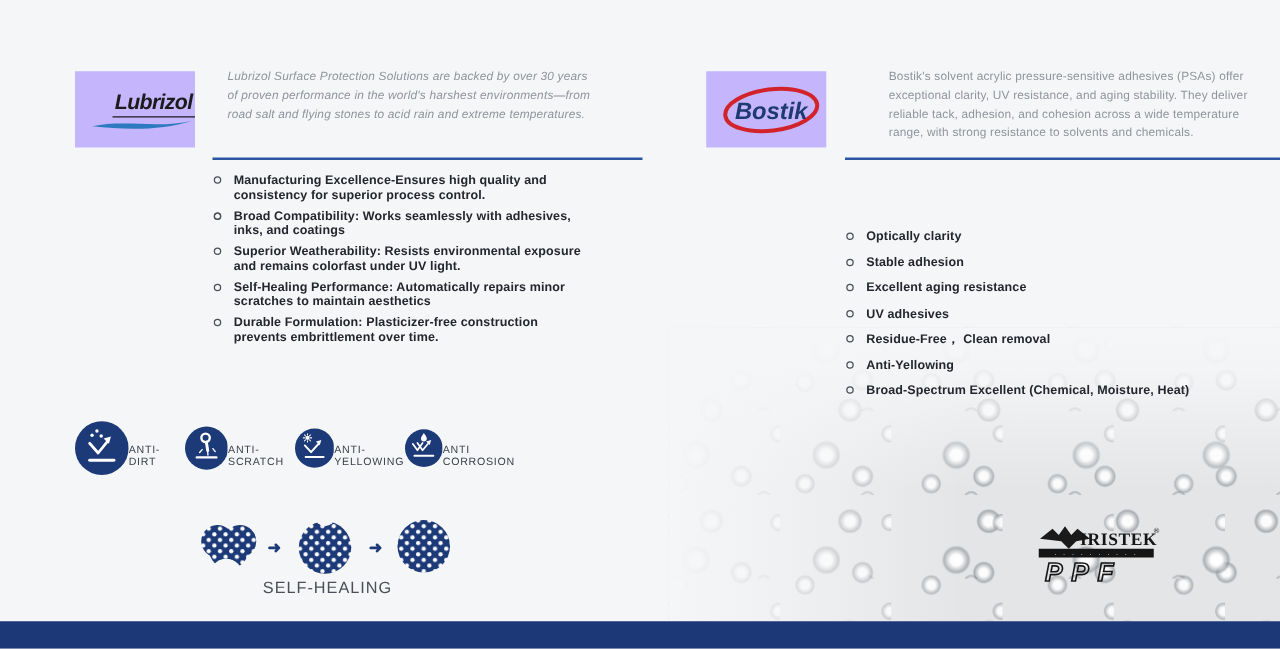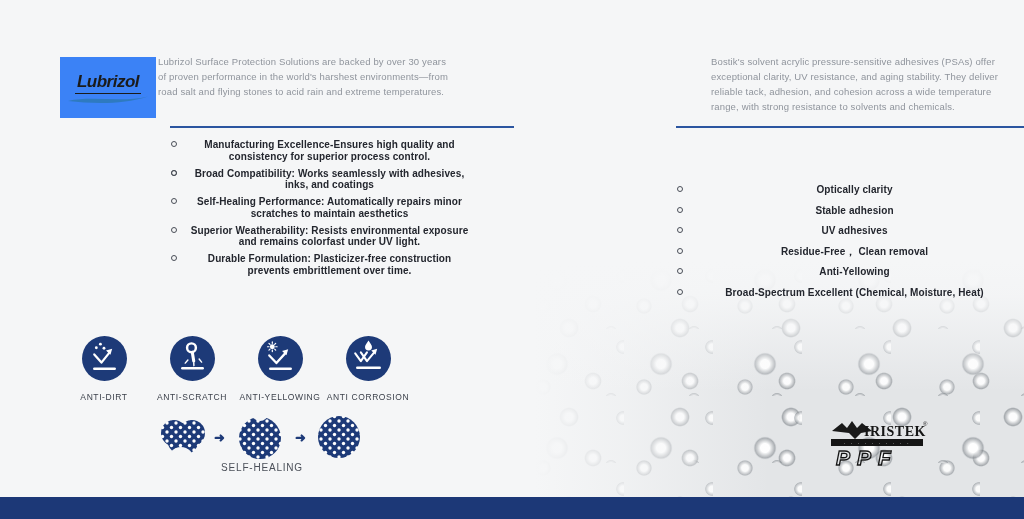--- a/index.html
+++ b/index.html
@@ -42,7 +42,7 @@
   
   .intro { position:absolute; top:54px; width:292px; font-size:9.5px; line-height:15px;
     color:#8f949c; letter-spacing:.15px; }
-  .intro-left { left:158px; }
+  .intro-left { left:182px;font-style:italic; }
   .intro-right { left:676px; width:300px;margin-left:35px; }
 
   

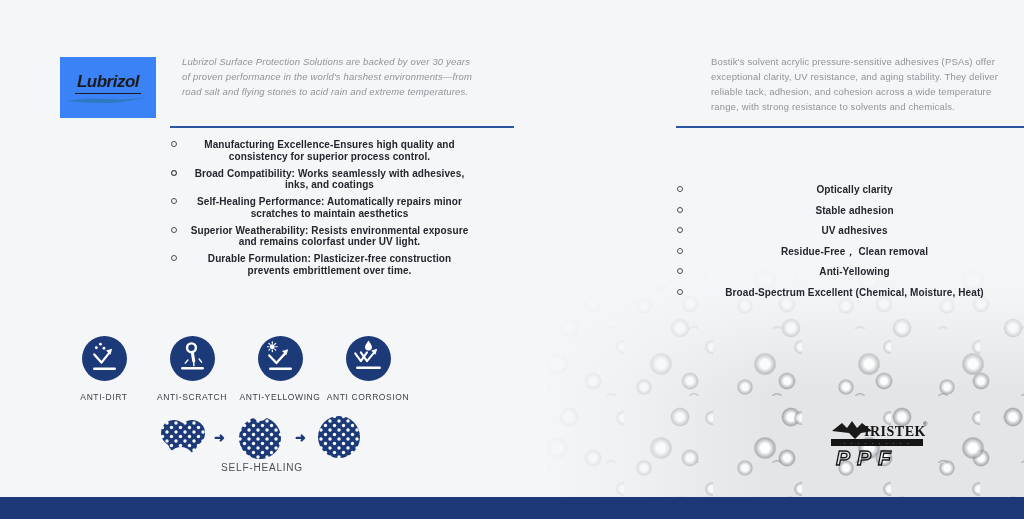--- a/index.html
+++ b/index.html
@@ -31,8 +31,8 @@
   .footer-bar { position:absolute; left:0; bottom:0; width:1024px; height:22px; background:#1c3877; }
 
   
-  .logo-box { position:absolute; width:96px; height:61px; background:#3b82f6;
-    display:flex; flex-direction:column; align-items:center; justify-content:center; }
+  .logo-box { position:absolute; width:96px; height:61px; background:#c4b5fd;
+    display:flex; flex-direction:column; align-items:flex-end; justify-content:center; }
   .logo-lubrizol { left:60px; top:57px; }
   .logo-bostik  { left:565px; top:57px; }
   .lub-word { font-family:"Liberation Sans", sans-serif; font-style:italic; font-weight:bold;

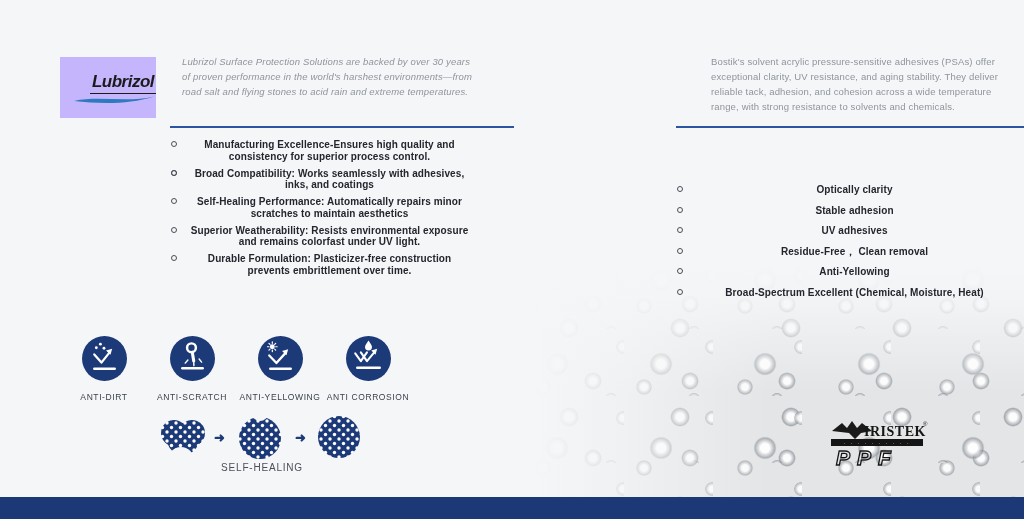--- a/index.html
+++ b/index.html
@@ -176,6 +176,12 @@
   </div>
   <div class="healing-label">SELF-HEALING</div>
 
+  <div class="logo-box logo-bostik">
+    <svg width="88" height="52" viewBox="0 0 88 52">
+      <ellipse cx="44" cy="26" rx="37" ry="16.5" fill="none" stroke="#d2232a" stroke-width="3.2" transform="rotate(-7 44 26)"></ellipse>
+      <text x="44" y="33" text-anchor="middle" font-family="Liberation Sans, sans-serif" font-style="italic" font-weight="bold" font-size="19" fill="#1f3a6e">Bostik</text>
+    </svg>
+  </div>
 
   <div class="intro intro-right">Bostik's solvent acrylic pressure-sensitive adhesives (PSAs) offer exceptional clarity, UV resistance, and aging stability. They deliver reliable tack, adhesion, and cohesion across a wide temperature range, with strong resistance to solvents and chemicals.</div>
 

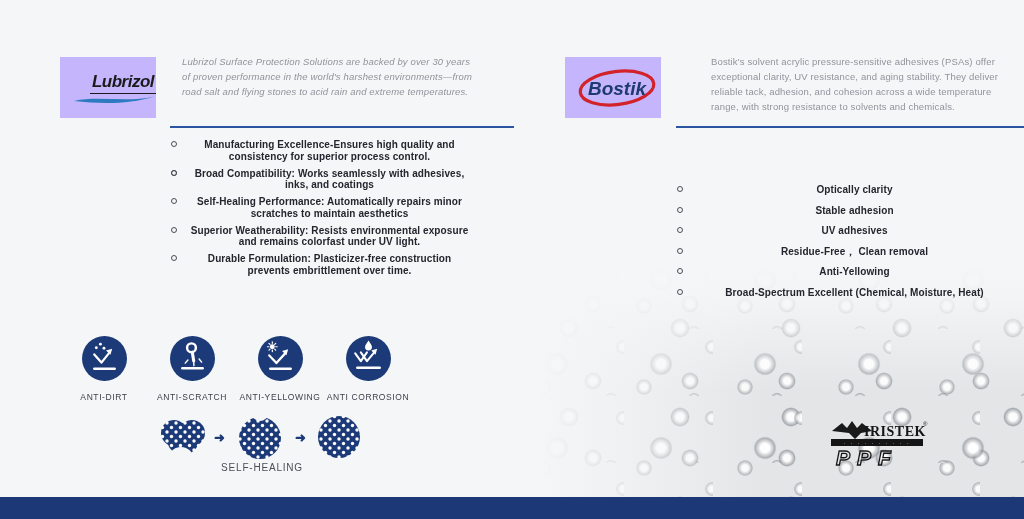--- a/index.html
+++ b/index.html
@@ -55,7 +55,7 @@
   .bullets-left { left:170px; width:302px; }
   .bullets-right { left:676px; width:340px;margin-top:45px; }
   .bullets li { position:relative; padding-left:17px; font-size:10px; font-weight:bold;
-    color:#23262e; line-height:11.5px; letter-spacing:.1px;text-align:center; }
+    color:#23262e; line-height:11.5px; letter-spacing:.1px; }
   .bullets-left li { margin-bottom:5.5px; }
   .bullets-right li { margin-bottom:9px; }
   .bullets .dot { position:absolute; left:1px; top:2px; width:6px; height:6px;

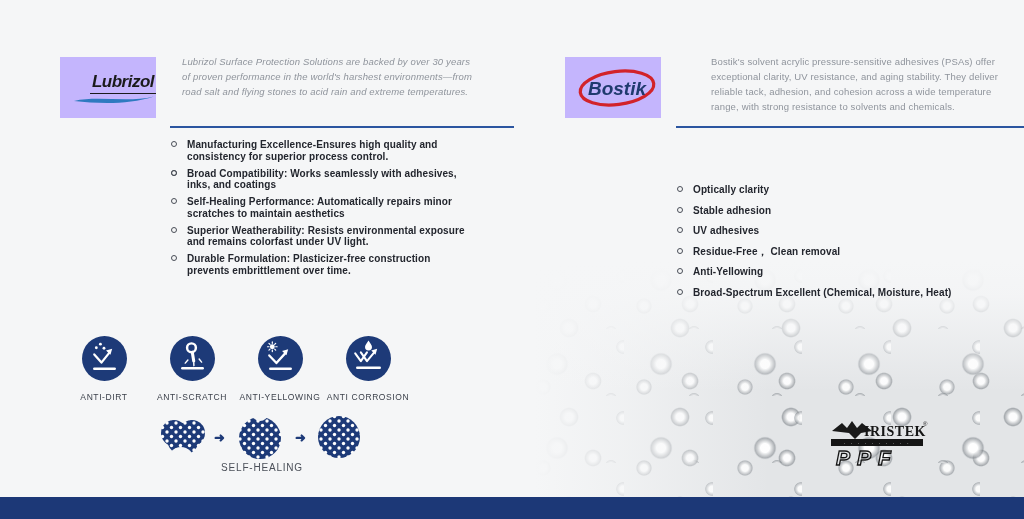--- a/index.html
+++ b/index.html
@@ -98,8 +98,8 @@
     <li><span class="dot"></span><span>Manufacturing Excellence-Ensures high quality and consistency for superior process control.</span></li>
     <li><span class="dot"></span></li>
     <li><span class="dot"></span><span>Broad Compatibility: Works seamlessly with adhesives, inks, and coatings</span></li>
+    <li><span class="dot"></span><span>Superior Weatherability: Resists environmental exposure and remains colorfast under UV light.</span></li>
     <li><span class="dot"></span><span>Self-Healing Performance: Automatically repairs minor scratches to maintain aesthetics</span></li>
-    <li><span class="dot"></span><span>Superior Weatherability: Resists environmental exposure and remains colorfast under UV light.</span></li>
     <li><span class="dot"></span><span>Durable Formulation: Plasticizer-free construction prevents embrittlement over time.</span></li>
   </ul>
 

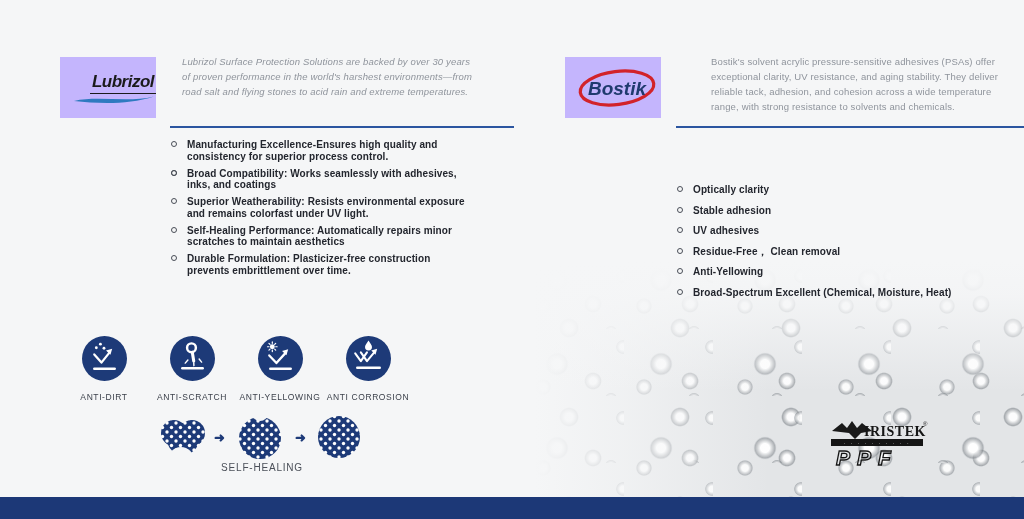--- a/index.html
+++ b/index.html
@@ -190,6 +190,7 @@
   <ul class="bullets bullets-right">
     <li><span class="dot"></span><span>Optically clarity</span></li>
     <li><span class="dot"></span><span>Stable adhesion</span></li>
+    <li><span class="dot"></span><span>Excellent aging resistance</span></li>
     <li><span class="dot"></span><span>UV adhesives</span></li>
     <li><span class="dot"></span><span>Residue-Free， Clean removal</span></li>
     <li><span class="dot"></span><span>Anti-Yellowing</span></li>

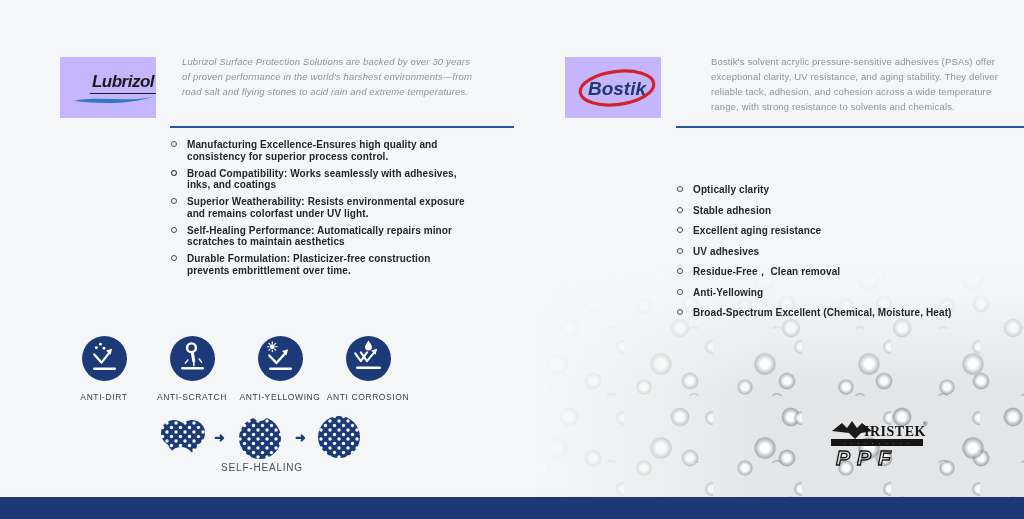--- a/index.html
+++ b/index.html
@@ -63,7 +63,7 @@
 
   
   .icons-row { position:absolute; left:60px; top:336px; display:flex; }
-  .icon-item { width:88px; display:flex; flex-direction:column; align-items:center; }
+  .icon-item { width:88px; display:flex; flex-direction:row; align-items:center; }
   .icon-label { margin-top:11px; font-size:8.5px; color:#3c414b; letter-spacing:.6px; }
 
   

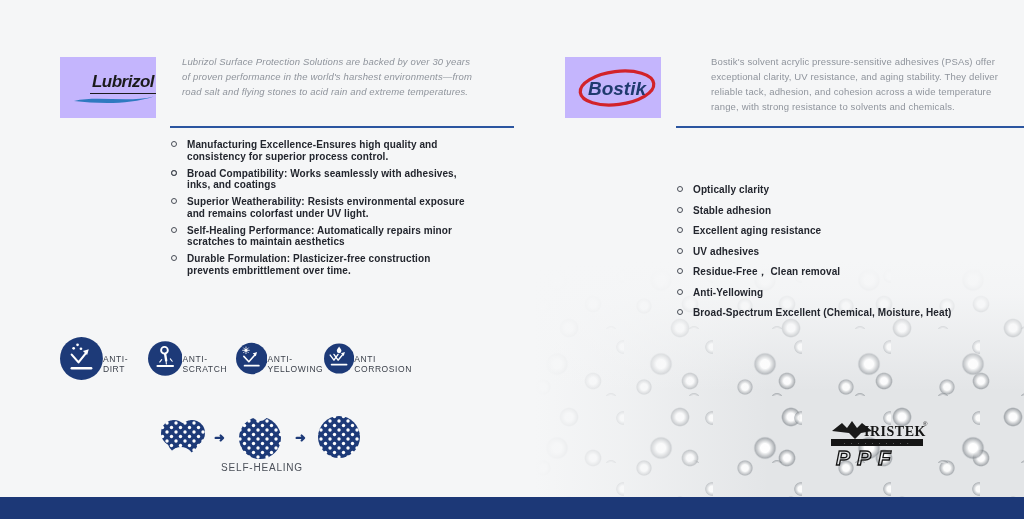--- a/index.html
+++ b/index.html
@@ -71,7 +71,7 @@
     display:flex; align-items:center; justify-content:space-between; }
   .healing-arrow { color:#1d3a78; font-size:13px; font-weight:bold; }
   .healing-label { position:absolute; left:160px; top:462px; width:204px; text-align:center;
-    font-size:10px; color:#4a4f58; letter-spacing:.8px; }
+    font-size:13px; color:#4a4f58; letter-spacing:.8px; }
 
   
   .watermark { position:absolute; left:828px; top:416px; }

